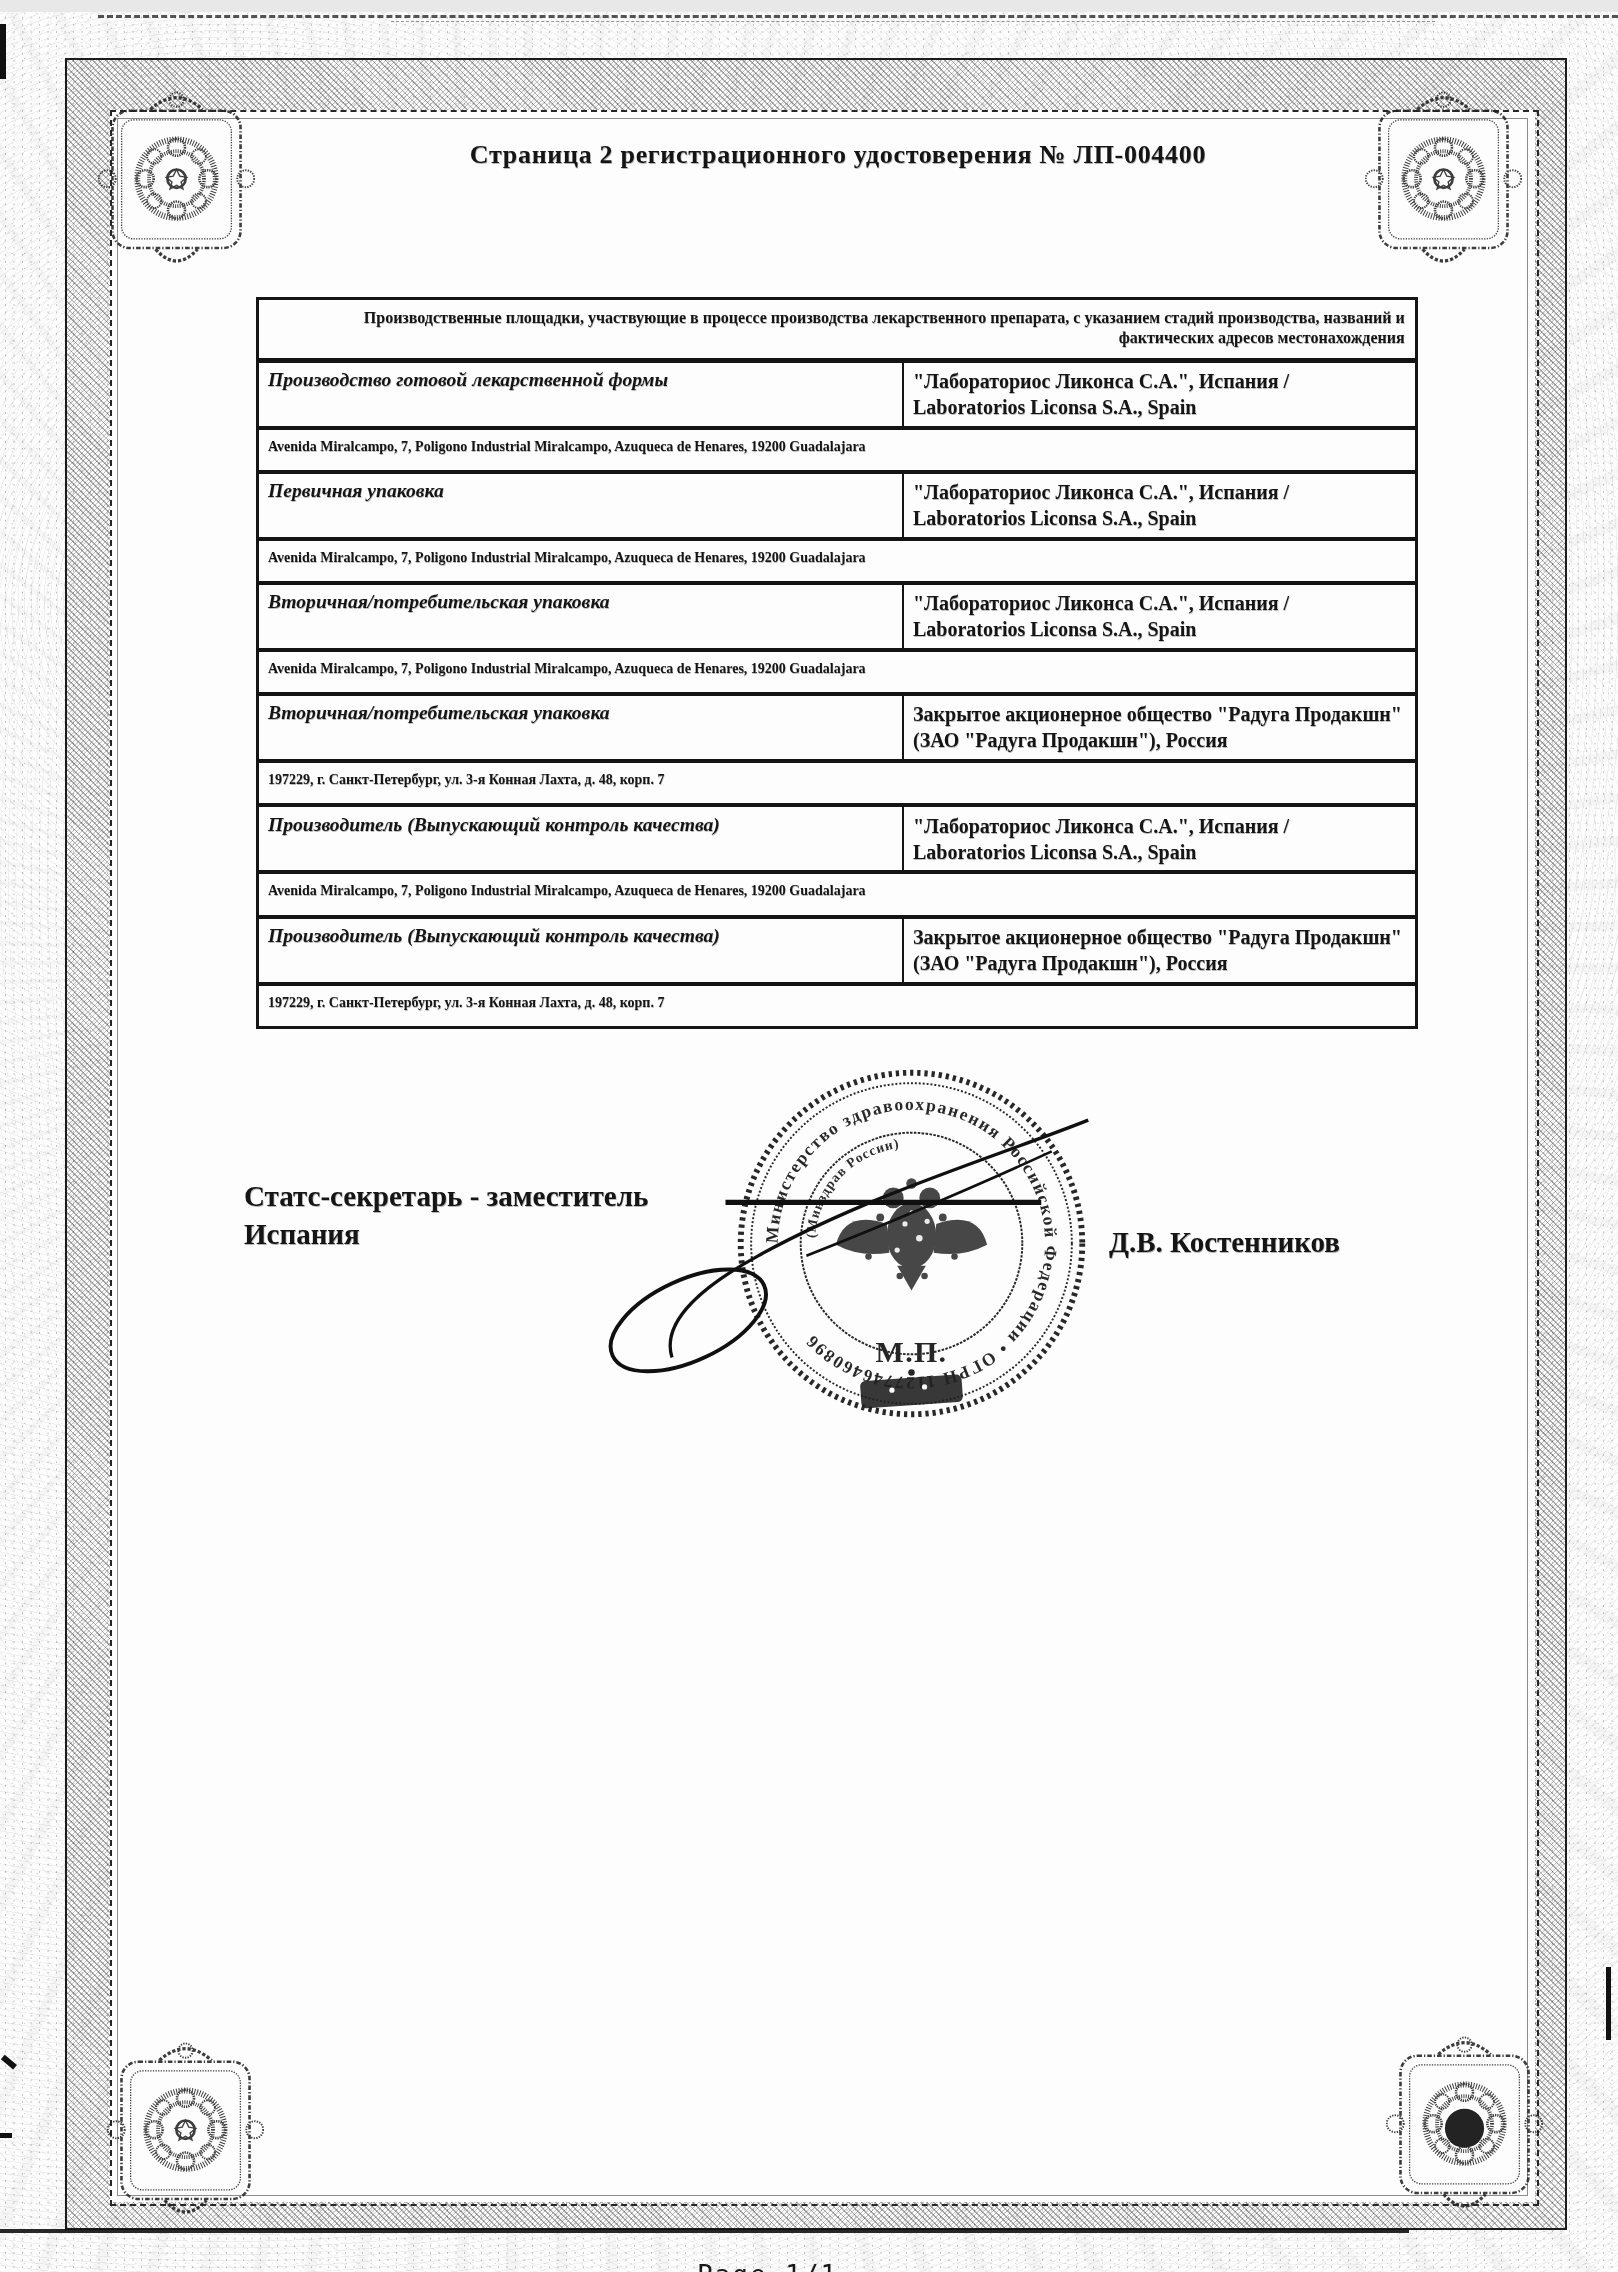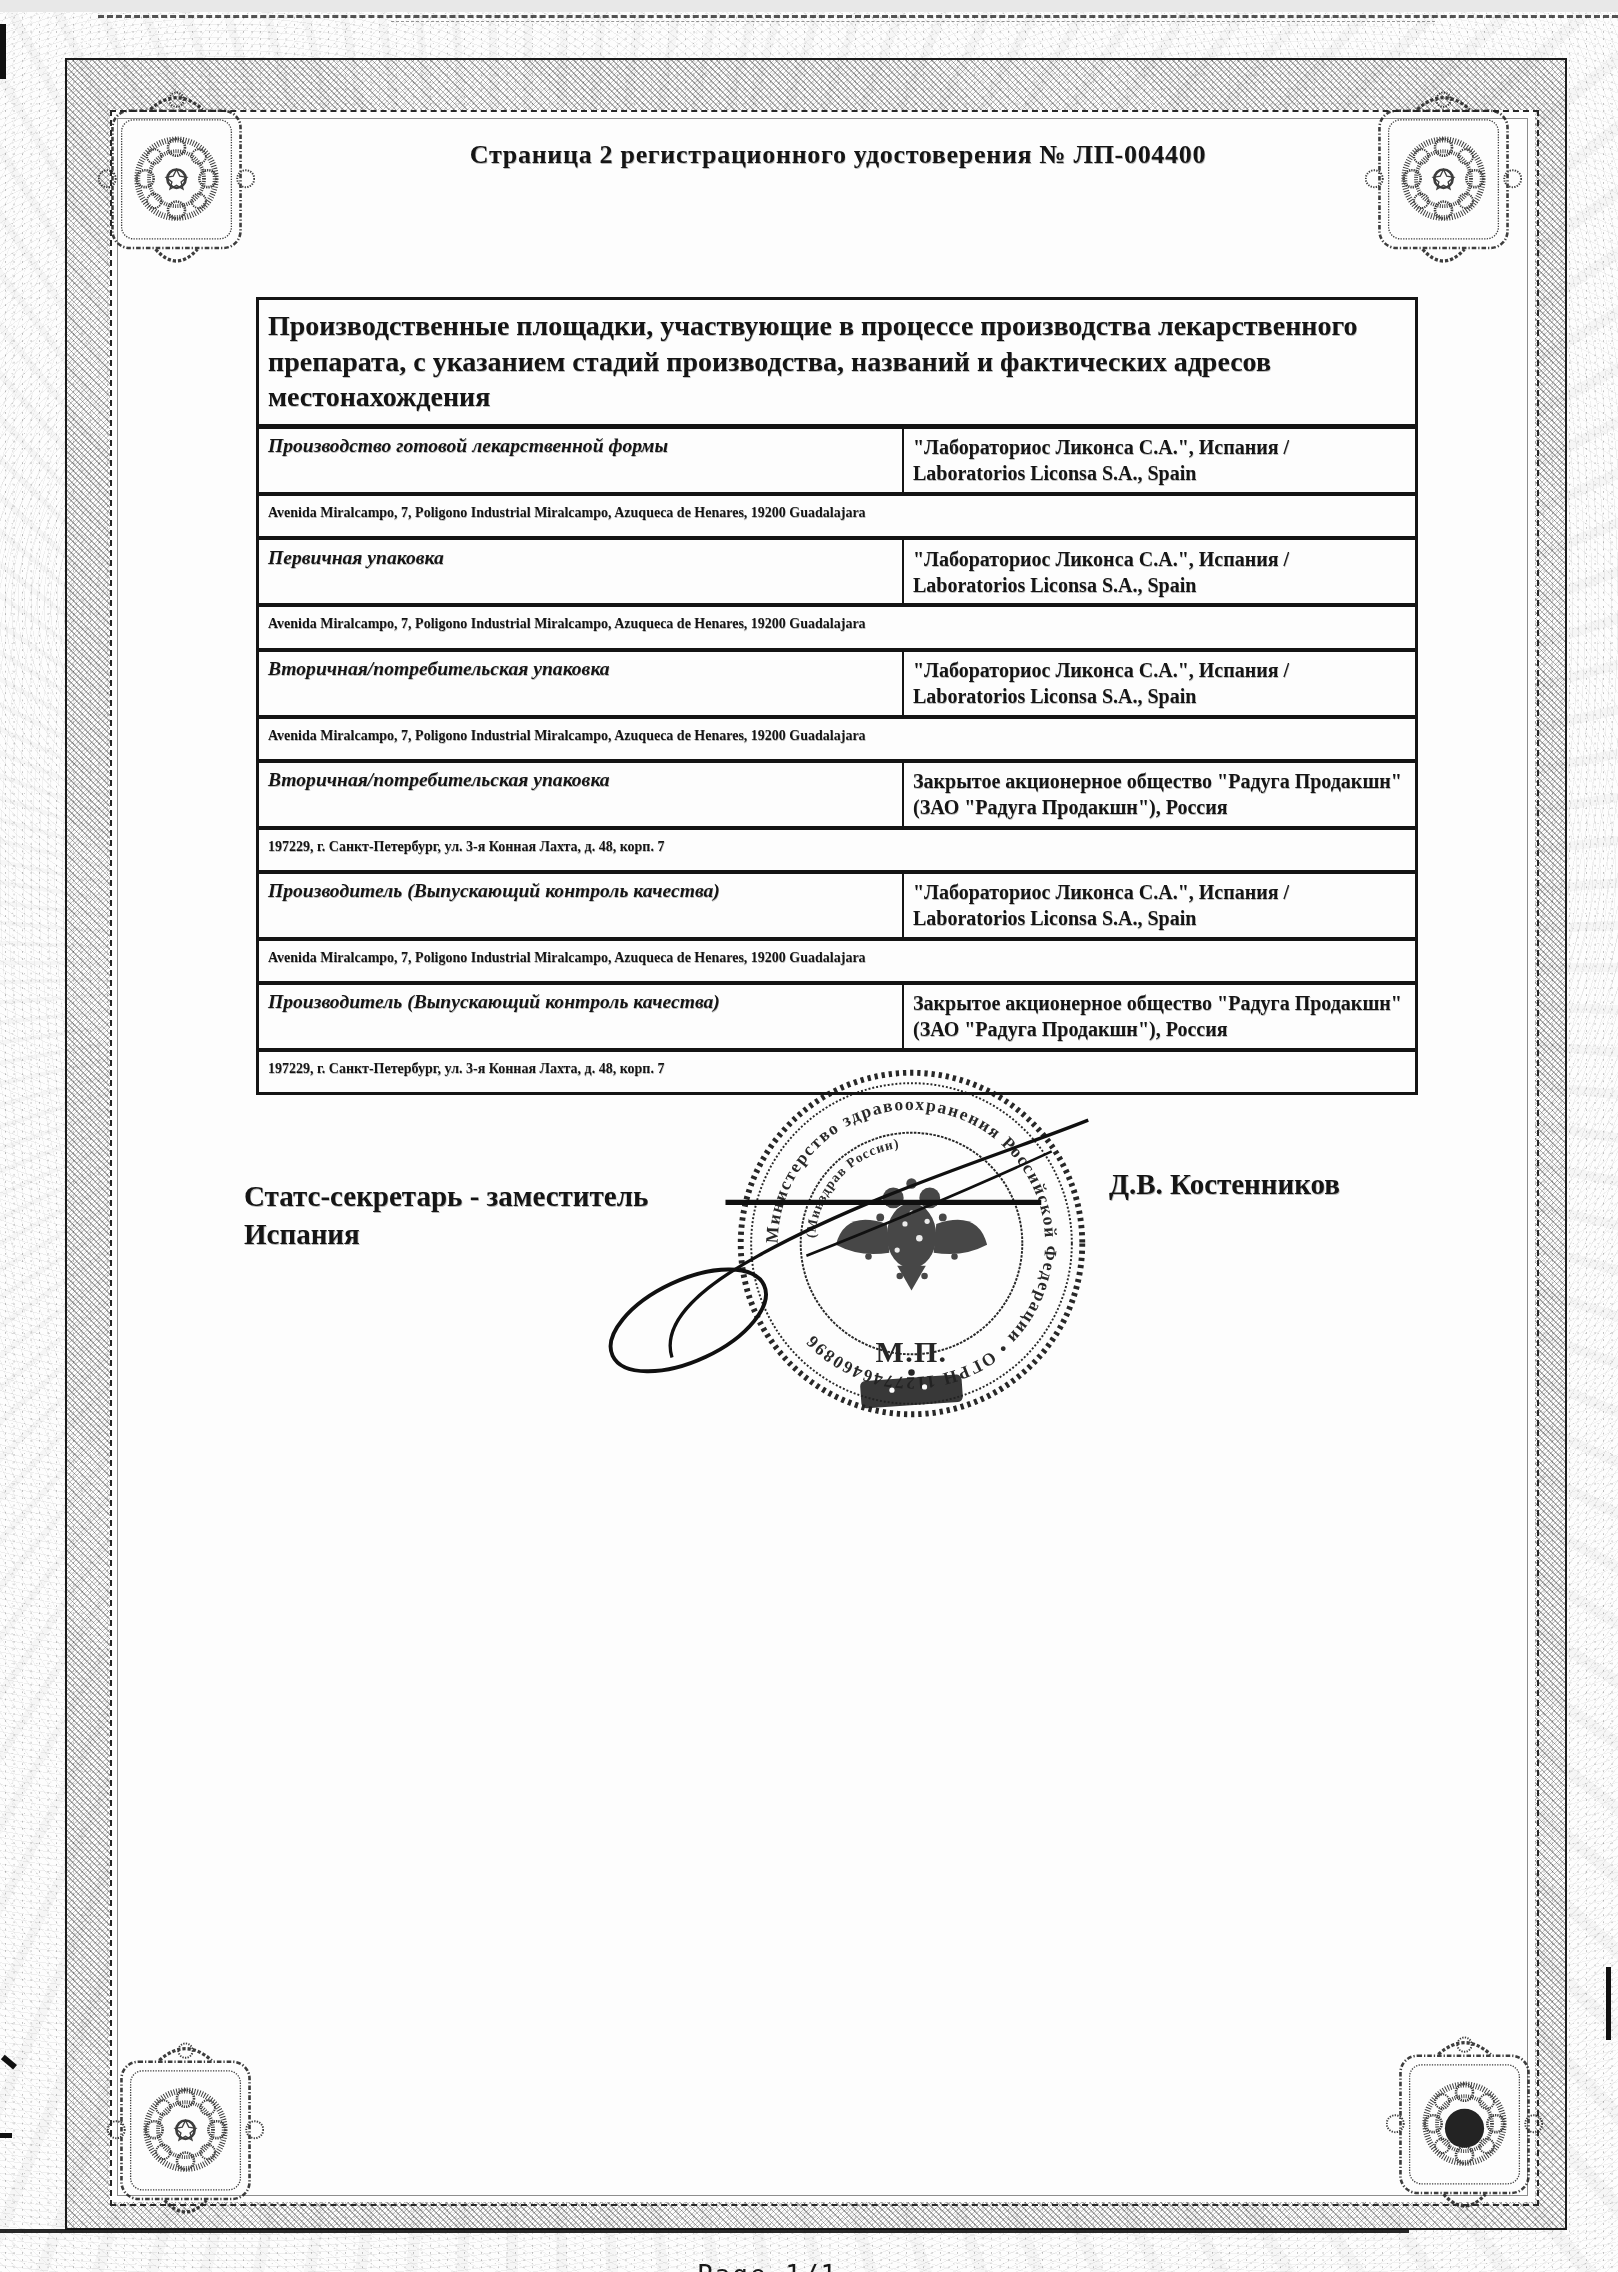--- a/index.html
+++ b/index.html
@@ -70,8 +70,9 @@
     text-shadow:0.5px 0.5px 0 rgba(20,20,20,.28);
   }
   .thead{
-    font-size:28px; font-weight:bold; line-height:1.28; padding:7.8px 10.4px 9px 9px;
+    font-size:16px; font-weight:bold; line-height:1.28; padding:7.8px 10.4px 9px 9px;
     border-bottom:5.2px solid #141414;
+    text-align:right;
   }
   .trow{border-bottom:4.6px solid #141414;}
   .trow:last-child{border-bottom:none;}

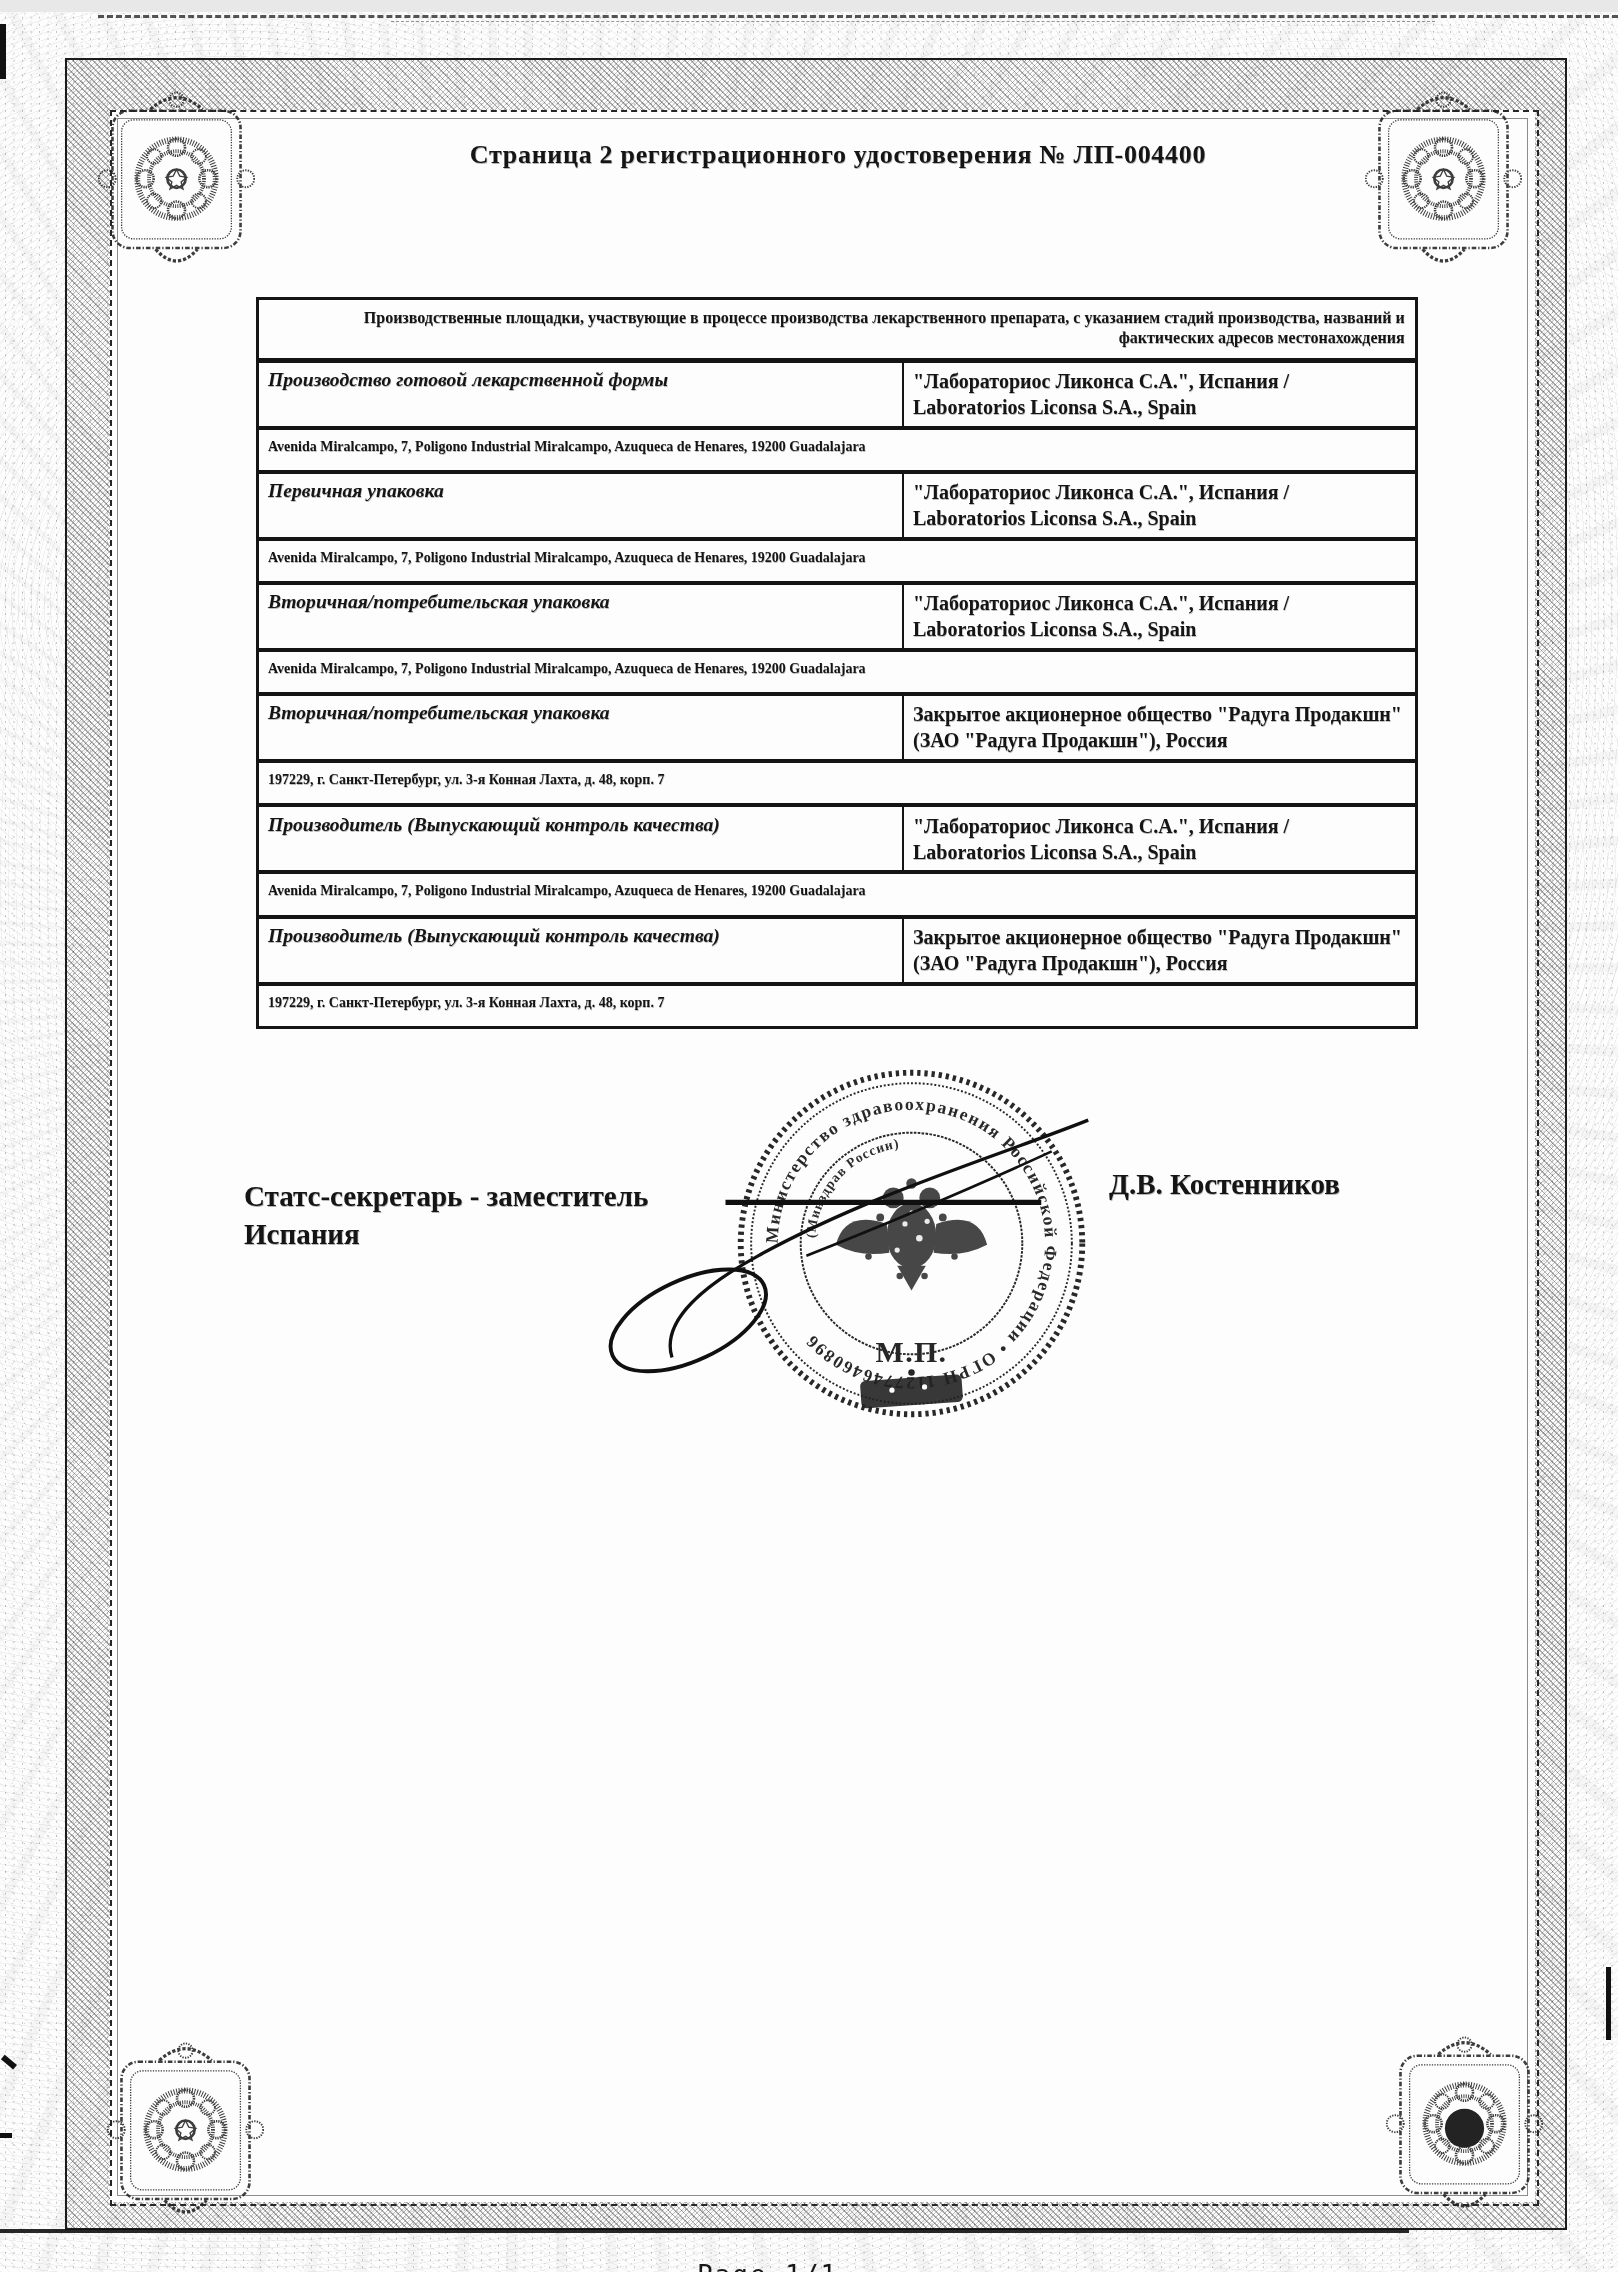--- a/index.html
+++ b/index.html
@@ -87,7 +87,7 @@
     text-shadow:0.7px 0.7px 0 rgba(20,20,20,.3);
   }
   .sig-name{
-    position:absolute; left:1109px; top:1156px; z-index:7;
+    position:absolute; left:1109px; top:1214px; z-index:7;
     font-size:29px; font-weight:bold; white-space:nowrap;
     text-shadow:0.7px 0.7px 0 rgba(20,20,20,.3);
   }

